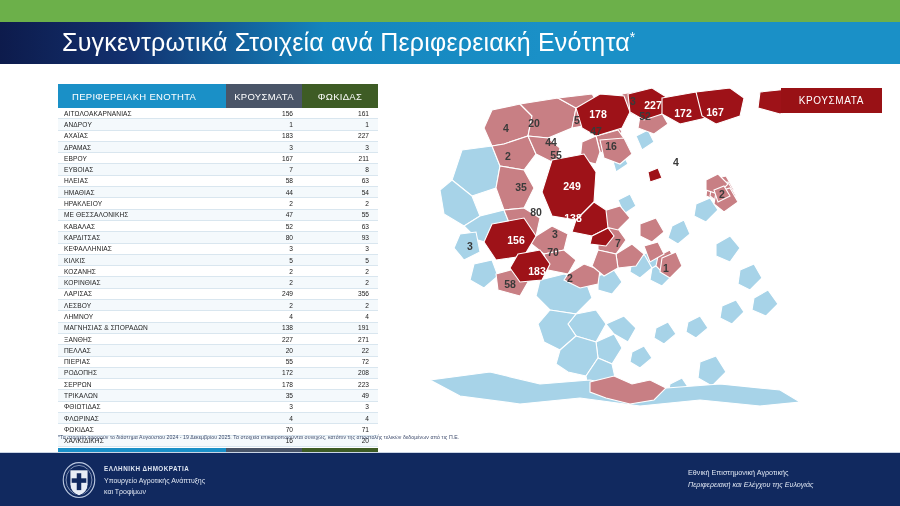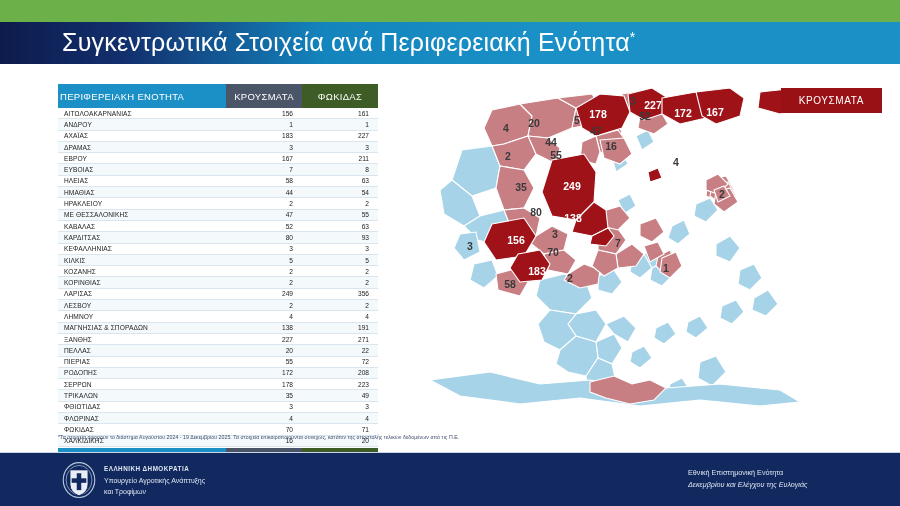--- a/index.html
+++ b/index.html
@@ -19,7 +19,7 @@
   .table-wrap { position:absolute; left:58px; top:84px; width:320px; }
   .thead { display:flex; height:24px; }
   .th { display:flex; align-items:center; font-size:9.5px; color:#ffffff; letter-spacing:.3px; }
-  .th-name { width:168px; background:#1a90c7; padding-left:2px; }
+  .th-name { width:168px; background:#1a90c7; padding-left:14px; }
   .th-cases { width:76px; background:#4a5568; justify-content:center; }
   .th-culls { width:76px; background:#3e5c25; justify-content:center; }
 

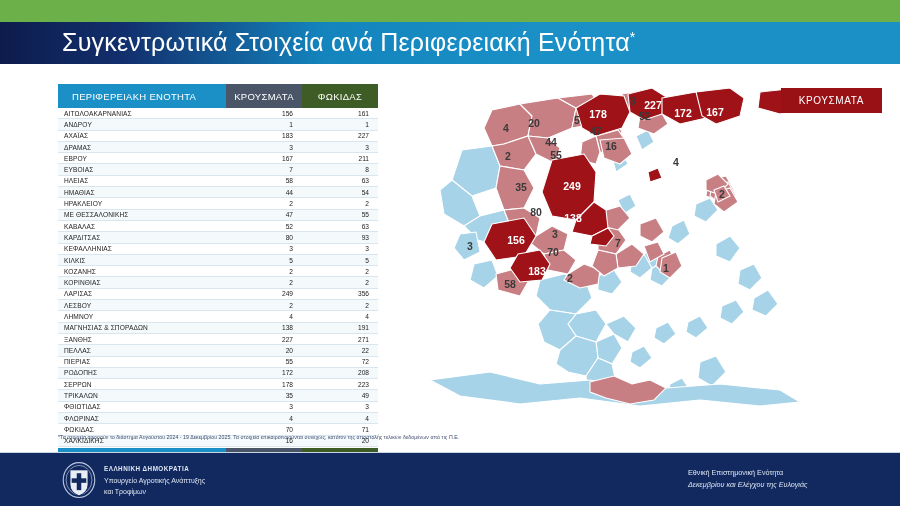--- a/index.html
+++ b/index.html
@@ -383,7 +383,7 @@
     <div class="gov-3">και Τροφίμων</div>
   </div>
   <div class="cmt-text">
-    <div class="cmt-1">Εθνική Επιστημονική Ενότητα</div>
+    <div class="cmt-1">Εθνική Επιστημονική Αγροτικής</div>
     <div>Δεκεμβρίου και Ελέγχου της Ευλογιάς</div>
   </div>
 

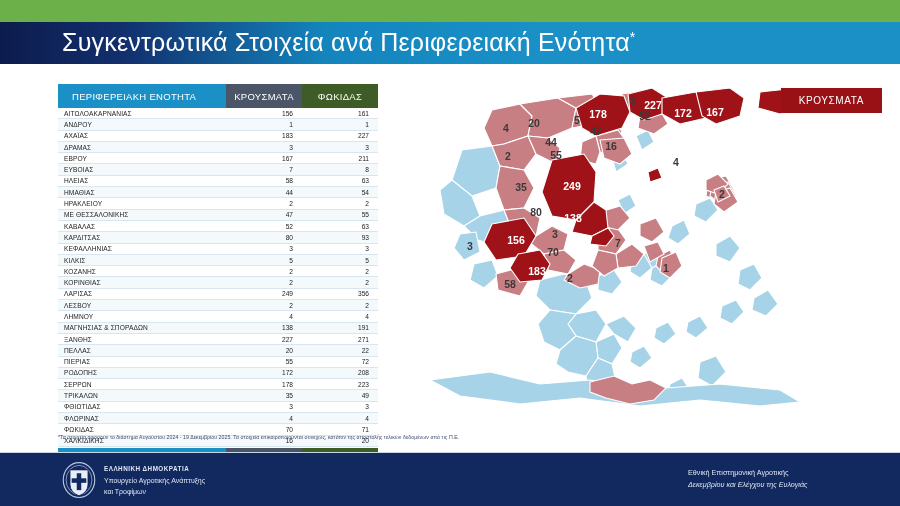--- a/index.html
+++ b/index.html
@@ -384,7 +384,7 @@
   </div>
   <div class="cmt-text">
     <div class="cmt-1">Εθνική Επιστημονική Αγροτικής</div>
-    <div>Δεκεμβρίου και Ελέγχου της Ευλογιάς</div>
+    <div>Περιφερειακή και Ελέγχου της Ευλογιάς</div>
   </div>
 
 </div>

